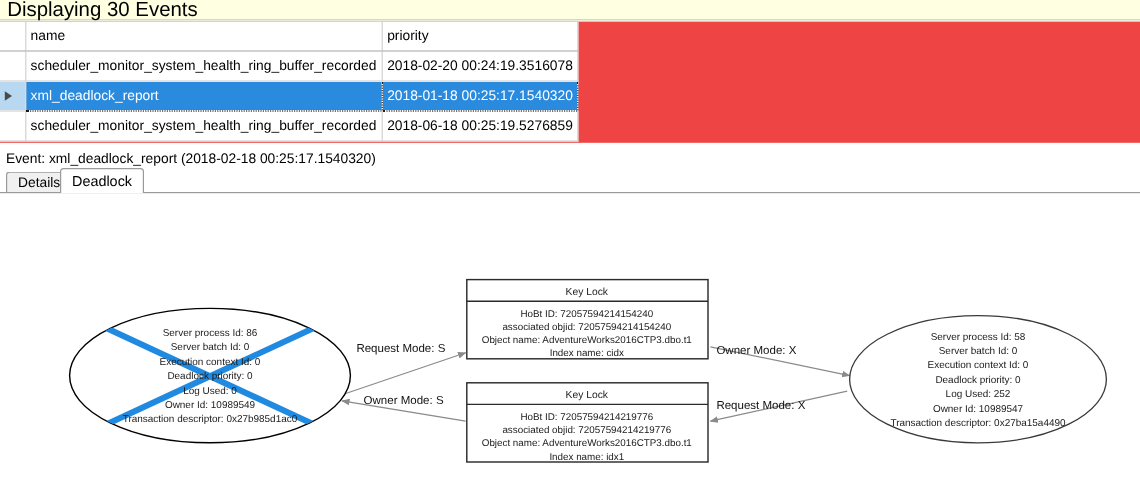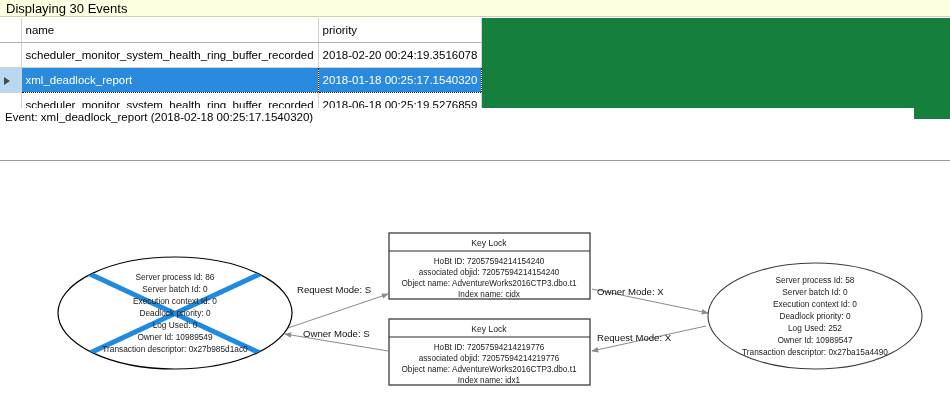--- a/index.html
+++ b/index.html
@@ -35,7 +35,7 @@
     display: flex;
     align-items: center;
     padding-left: 6px;
-    font-size: 13px;
+    font-size: 17px;
     color: #000;
   }
 

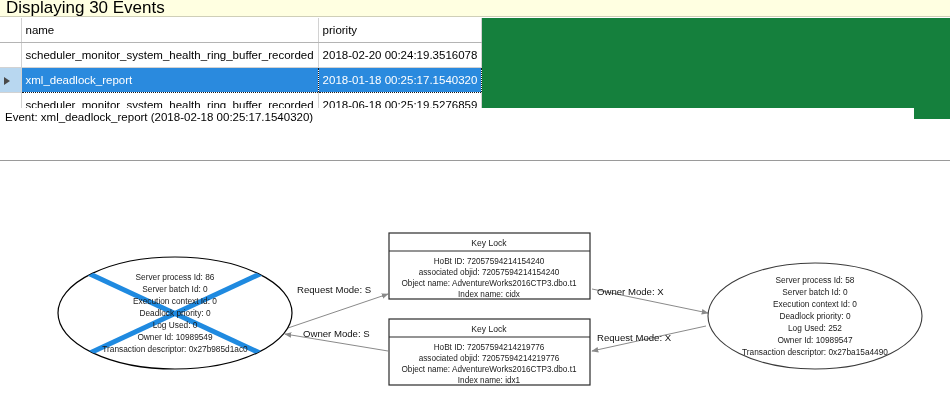--- a/index.html
+++ b/index.html
@@ -45,7 +45,7 @@
     left: 0; top: 18px;
     width: 950px;
     height: 101px;
-    background: #15803d;
+    background: #ef4444;
     box-sizing: border-box;
     overflow: hidden;
   }

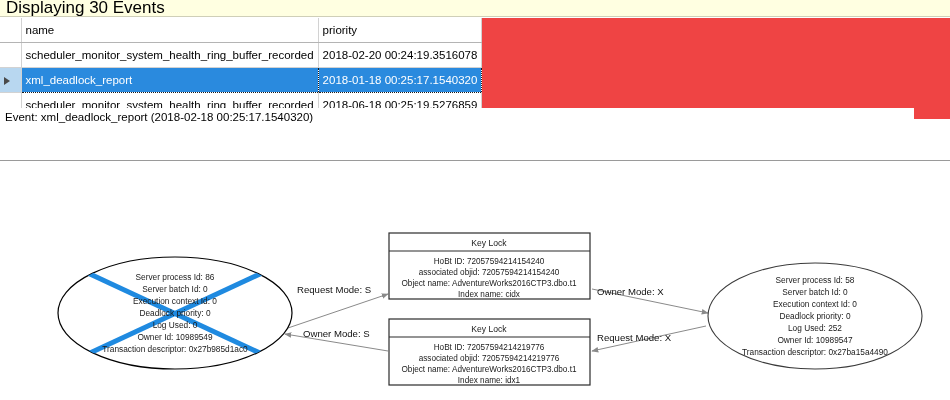--- a/index.html
+++ b/index.html
@@ -106,7 +106,7 @@
   
   .event-caption {
     position: absolute;
-    left: 0; top: 108px;
+    left: 0; top: 124px;
     width: 914px; height: 18px;
     display: flex;
     align-items: center;

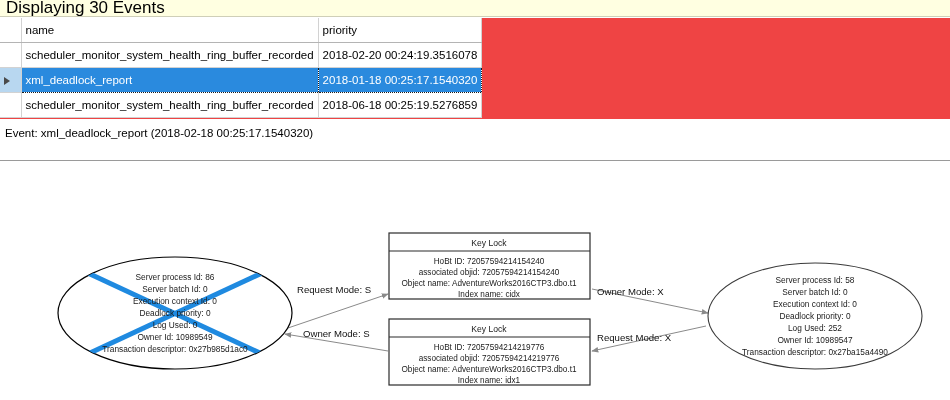--- a/index.html
+++ b/index.html
@@ -228,6 +228,14 @@
     <span>Event: xml_deadlock_report (2018-02-18 00:25:17.1540320)</span>
   </div>
 
+  <div class="tabstrip">
+    <div class="tab" id="tab-details">
+      <span>Details</span>
+    </div>
+    <div class="tab active" id="tab-deadlock">
+      <span>Deadlock</span>
+    </div>
+  </div>
 
   <div class="canvas">
     <svg width="950" height="240" viewBox="0 0 950 240" xmlns="http://www.w3.org/2000/svg">

